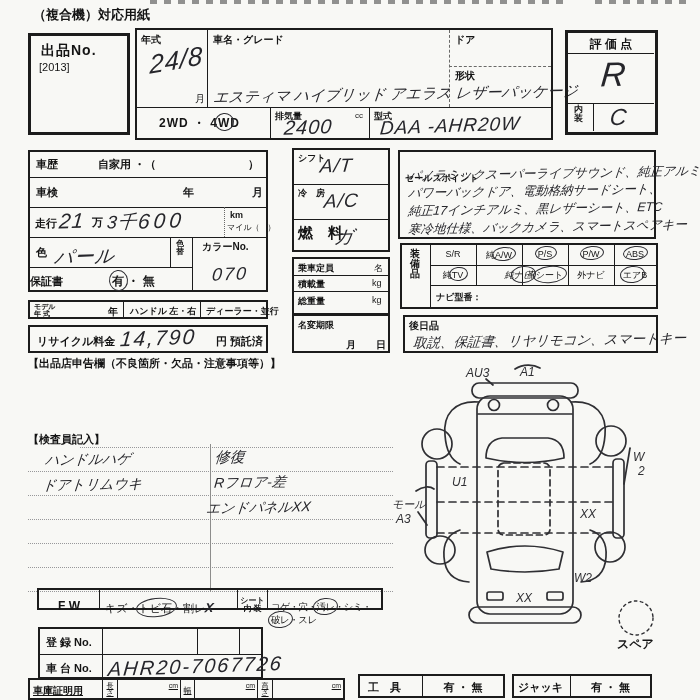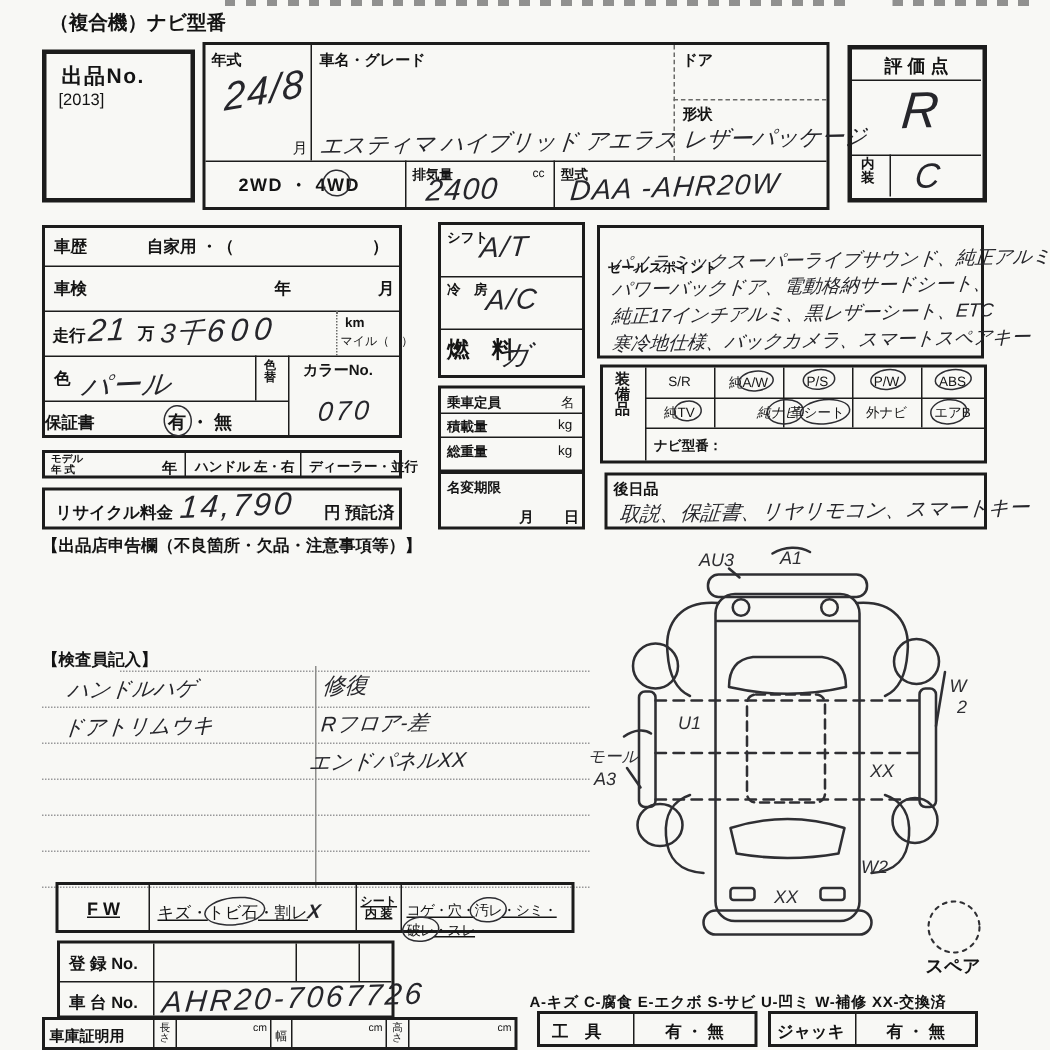--- a/index.html
+++ b/index.html
@@ -38,7 +38,7 @@
   <div class="topcut" style="left:150px;width:420px;"></div>
   <div class="topcut" style="left:595px;width:95px;"></div>
 
-  <div class="abs b" style="left:33px;top:6px;font-size:13px;">（複合機）ナビ型番</div>
+  <div class="abs b" style="left:33px;top:6px;font-size:13px;">（複合機）対応用紙</div>
 
   <div class="box thick" style="left:28px;top:33px;width:102px;height:102px;">
     <div class="abs b" style="left:10px;top:6px;font-size:14px;letter-spacing:1px;">出品No.</div>

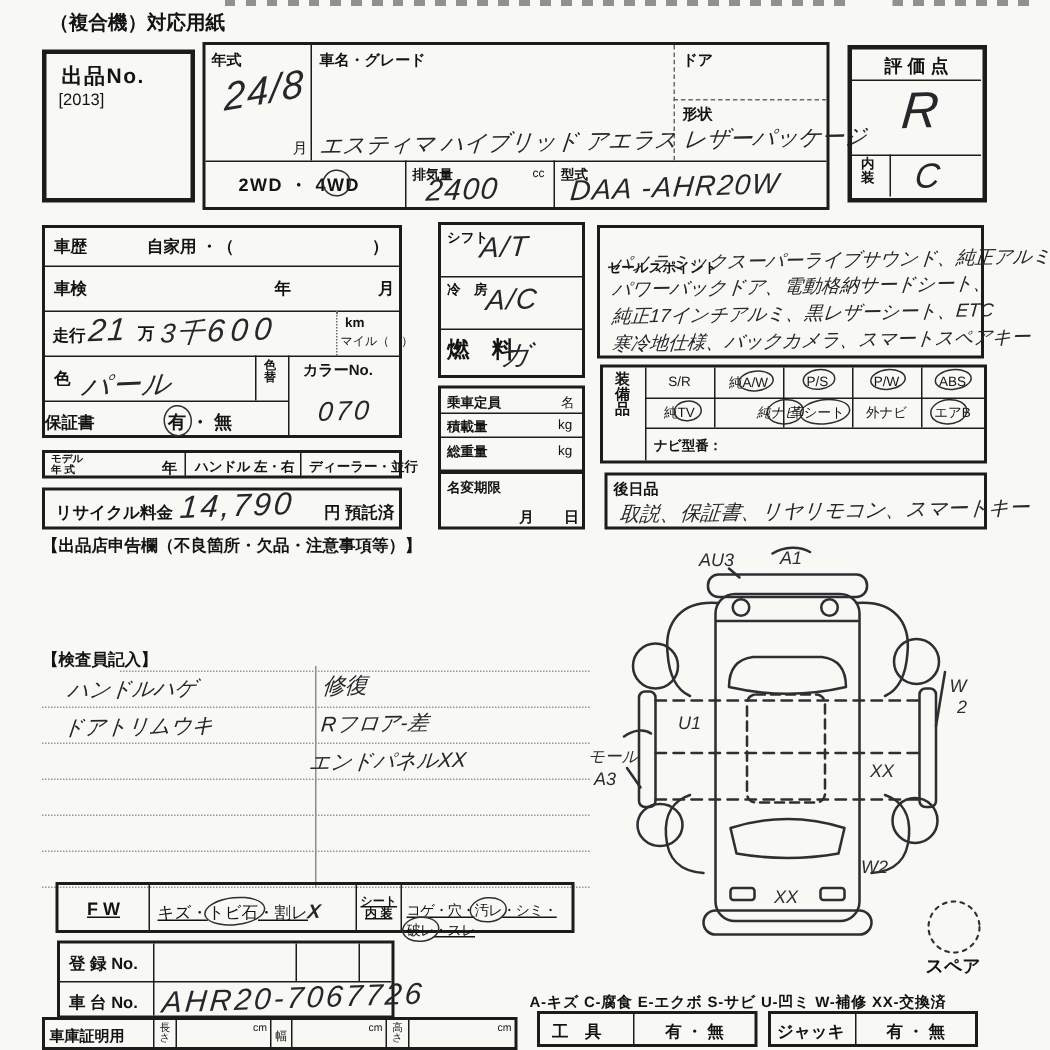--- a/index.html
+++ b/index.html
@@ -284,7 +284,7 @@
     </svg>
   </div>
 
-  <div class="box flex" style="left:37px;top:588px;width:346px;height:34px;text-decoration:underline;">
+  <div class="box flex" style="left:37px;top:588px;width:346px;height:22px;">
     <div class="cell b" style="width:60px;text-align:center;font-size:12px;padding-top:9px;">F W</div>
     <div class="cell bl" style="width:138px;font-size:11px;padding:10px 0 0 5px;">
       <span>キズ・</span><span data-circled="true">トビ石</span><span>・割レ</span><span class="hw" style="font-size:13px;font-weight:bold;">X</span>

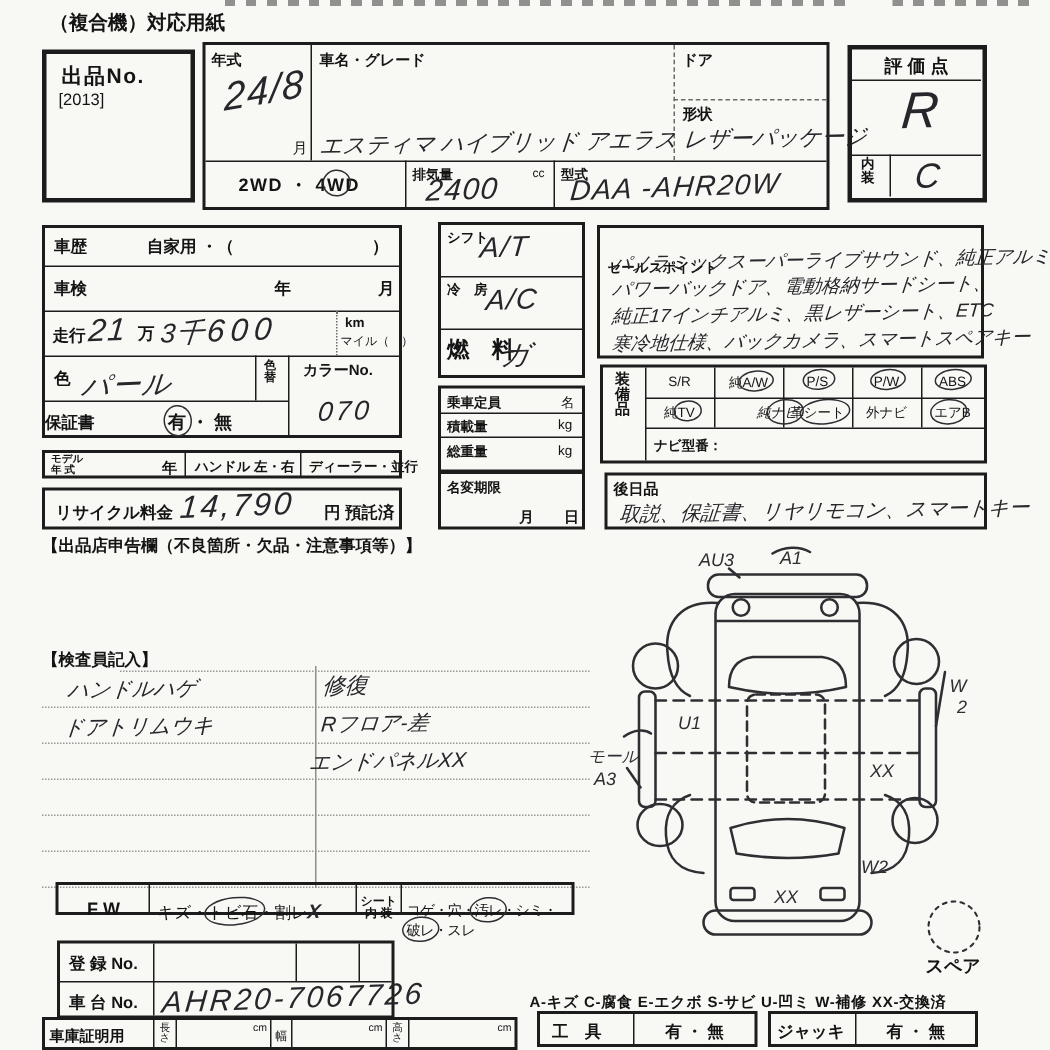--- a/index.html
+++ b/index.html
@@ -322,7 +322,6 @@
     <div class="cell bl" style="flex:1;font-size:7px;text-align:right;padding:2px 2px 0 0;"><span>cm</span></div>
   </div>
 
-  <div class="abs b" style="left:353px;top:661px;font-size:10px;letter-spacing:0.5px;">A-キズ C-腐食 E-エクボ S-サビ U-凹ミ W-補修 XX-交換済</div>
   <div class="box flex" style="left:358px;top:674px;width:147px;height:24px;">
     <div class="cell b" style="width:62px;font-size:11px;padding:4px 0 0 8px;">工　具</div>
     <div class="cell bl b" style="flex:1;font-size:11px;text-align:center;padding-top:4px;">有 ・ 無</div>

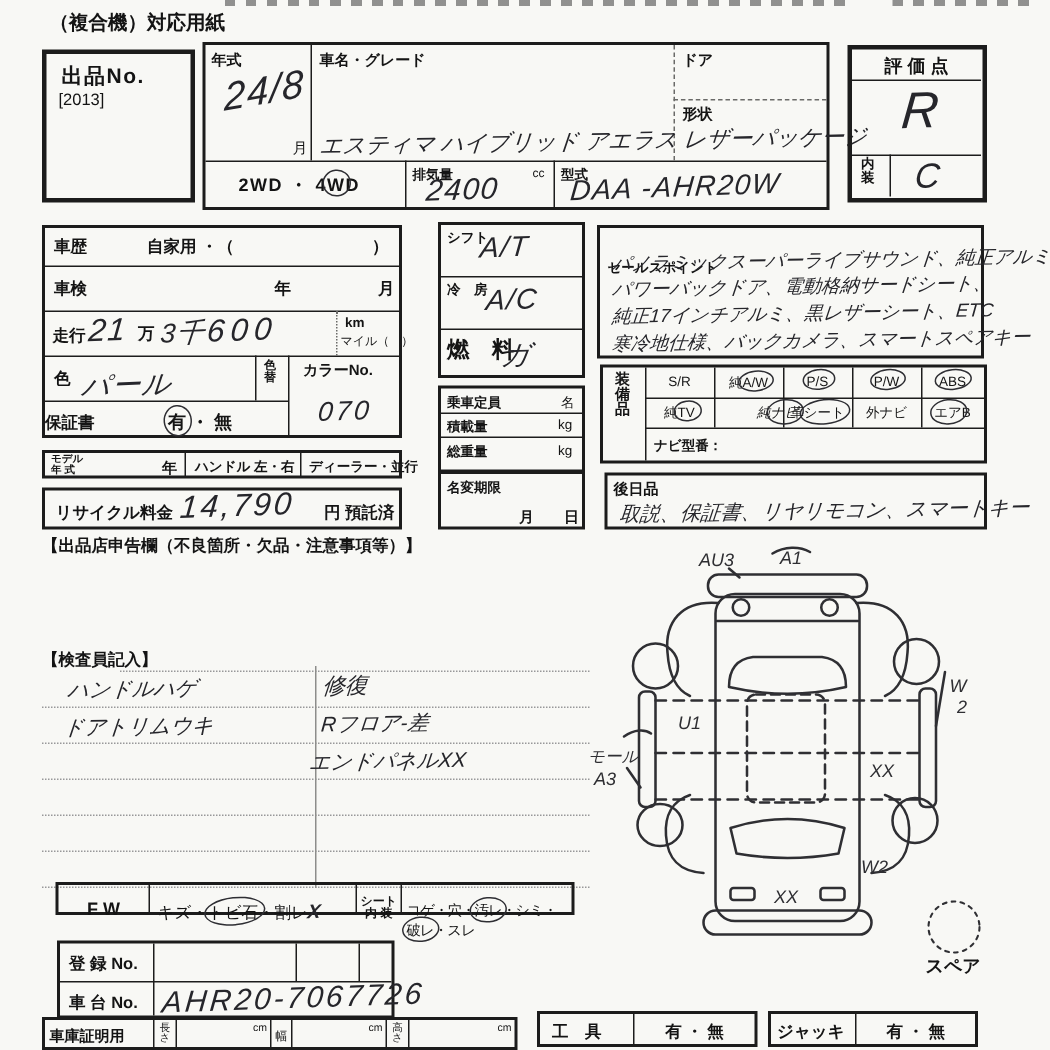--- a/index.html
+++ b/index.html
@@ -308,7 +308,7 @@
     <div class="abs hw" style="left:68px;top:26px;font-size:20px;letter-spacing:2px;">AHR20-7067726</div>
   </div>
 
-  <div class="box flex" style="left:28px;top:678px;width:317px;height:22px;">
+  <div class="box flex" style="left:28px;top:678px;width:317px;height:22px;text-decoration:underline;">
     <div class="cell b" style="width:72px;font-size:10px;padding:4px 0 0 3px;">車庫証明用</div>
     <div class="cell bl stack" style="width:15px;font-size:7px;padding-top:2px;">
       <span>長</span><br><span>さ</span>

